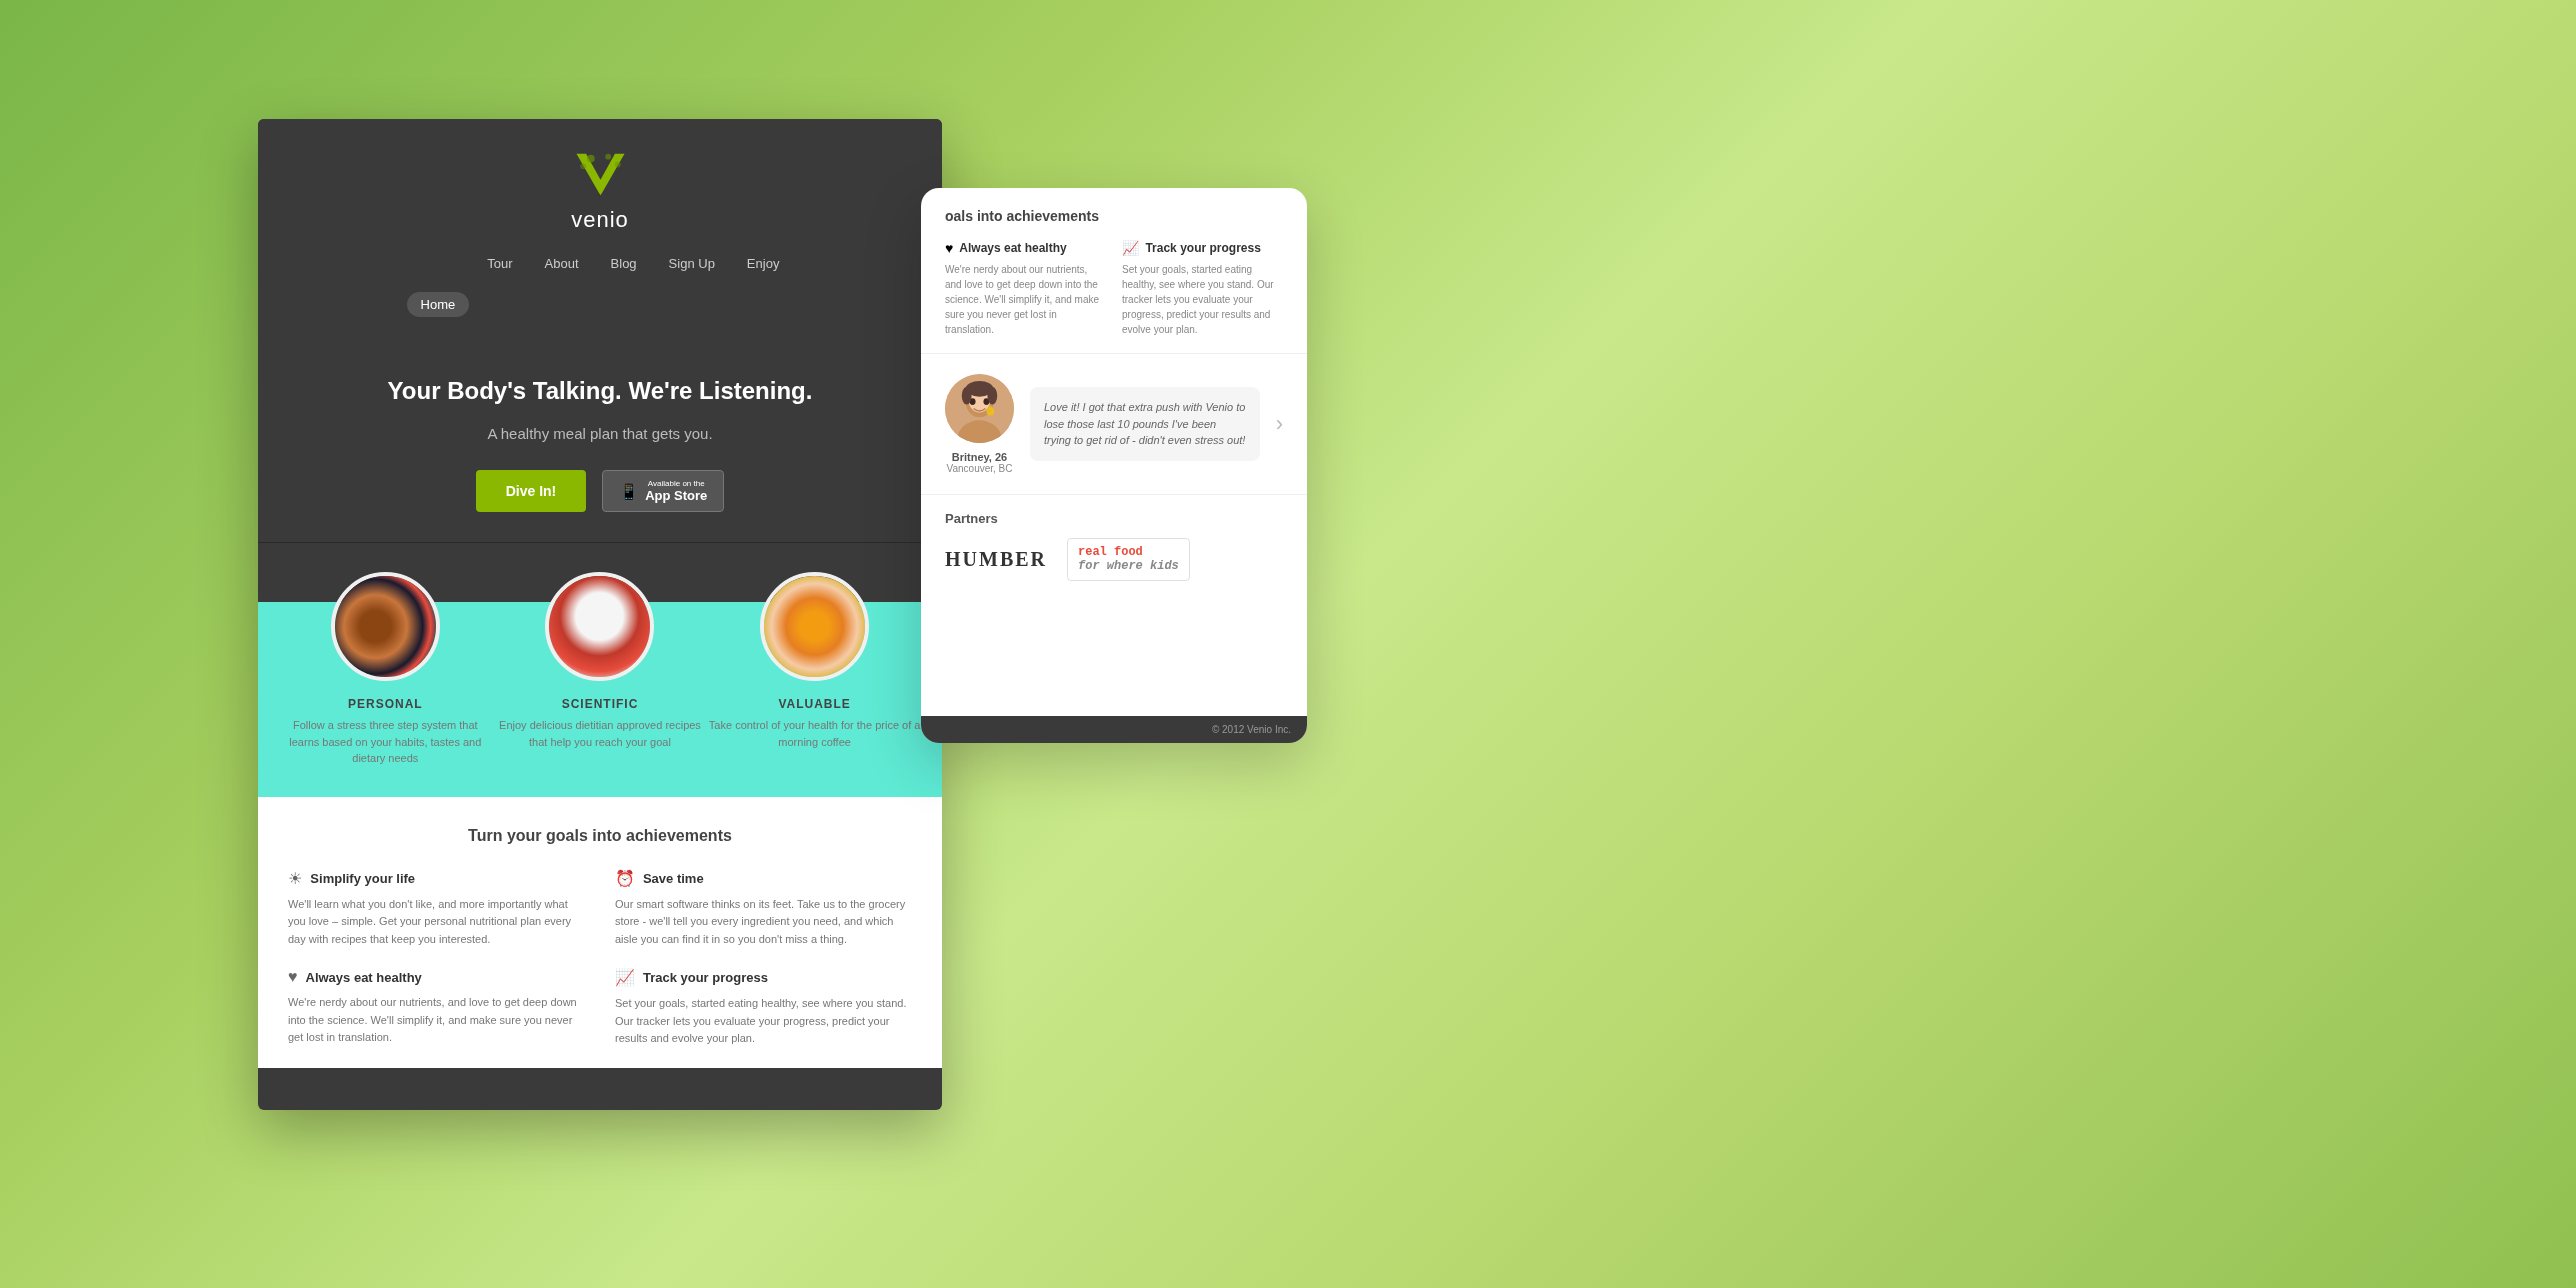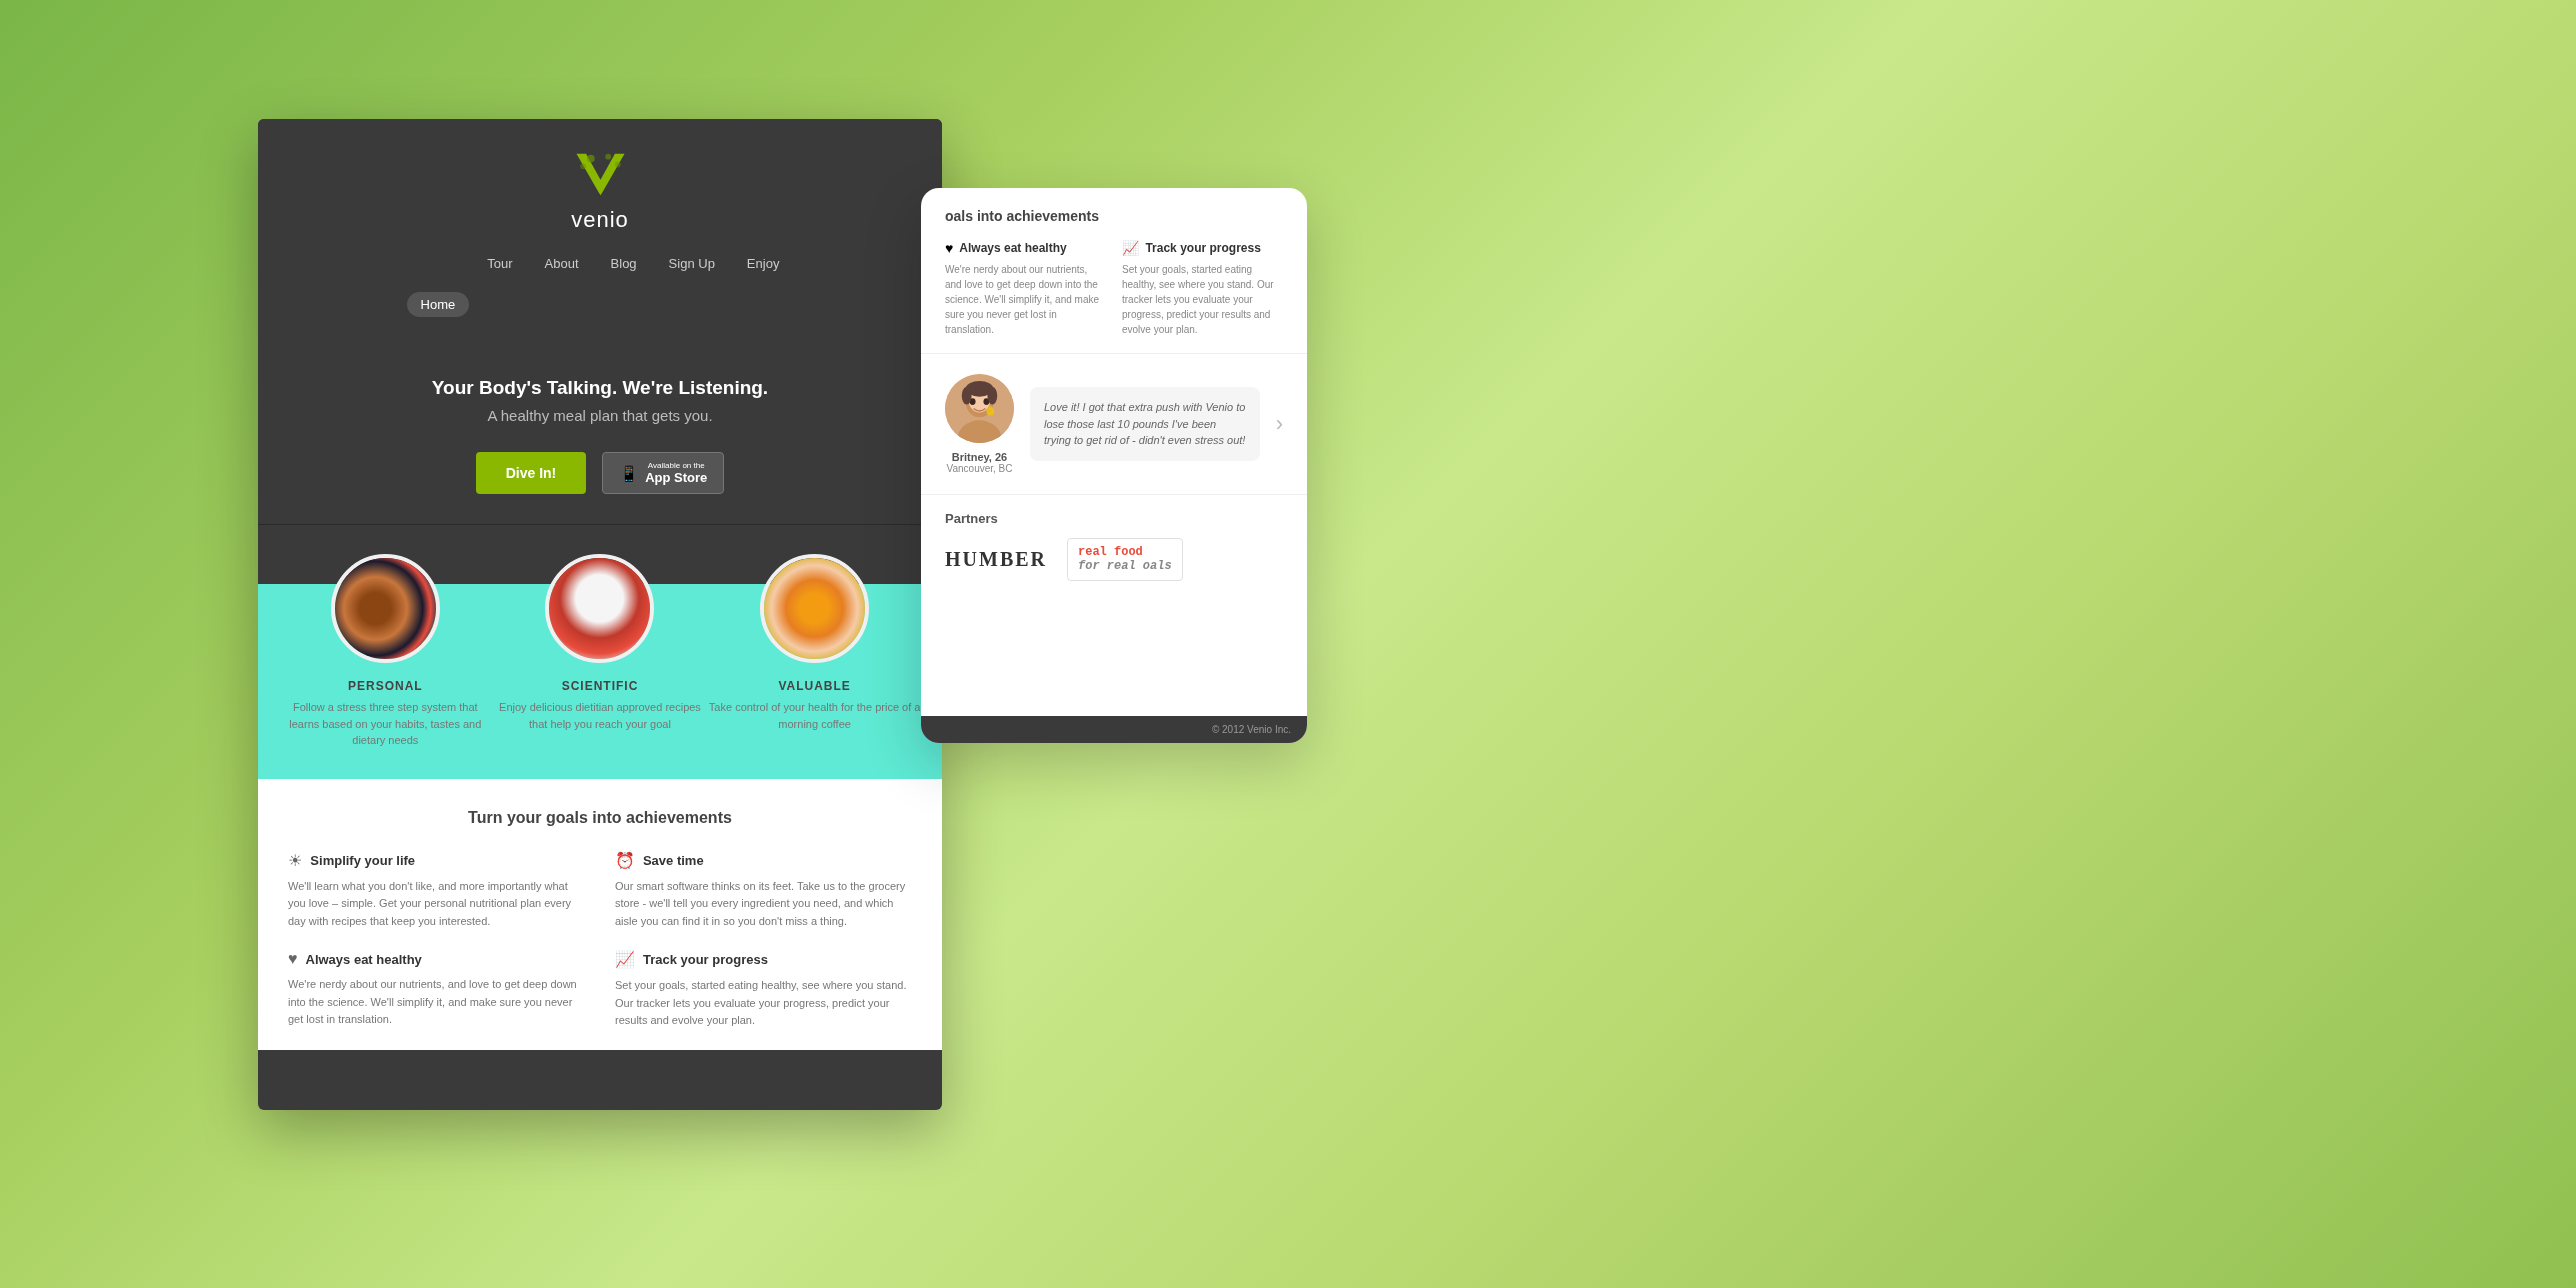--- a/index.html
+++ b/index.html
@@ -72,9 +72,9 @@
     }
     .hero-title {
       color: #ffffff;
-      font-size: 19px;
+      font-size: 24px;
       font-weight: 700;
-      margin-bottom: 8px;
+      margin-bottom: 20px;
     }
     .hero-subtitle {
       color: #bbbbbb;

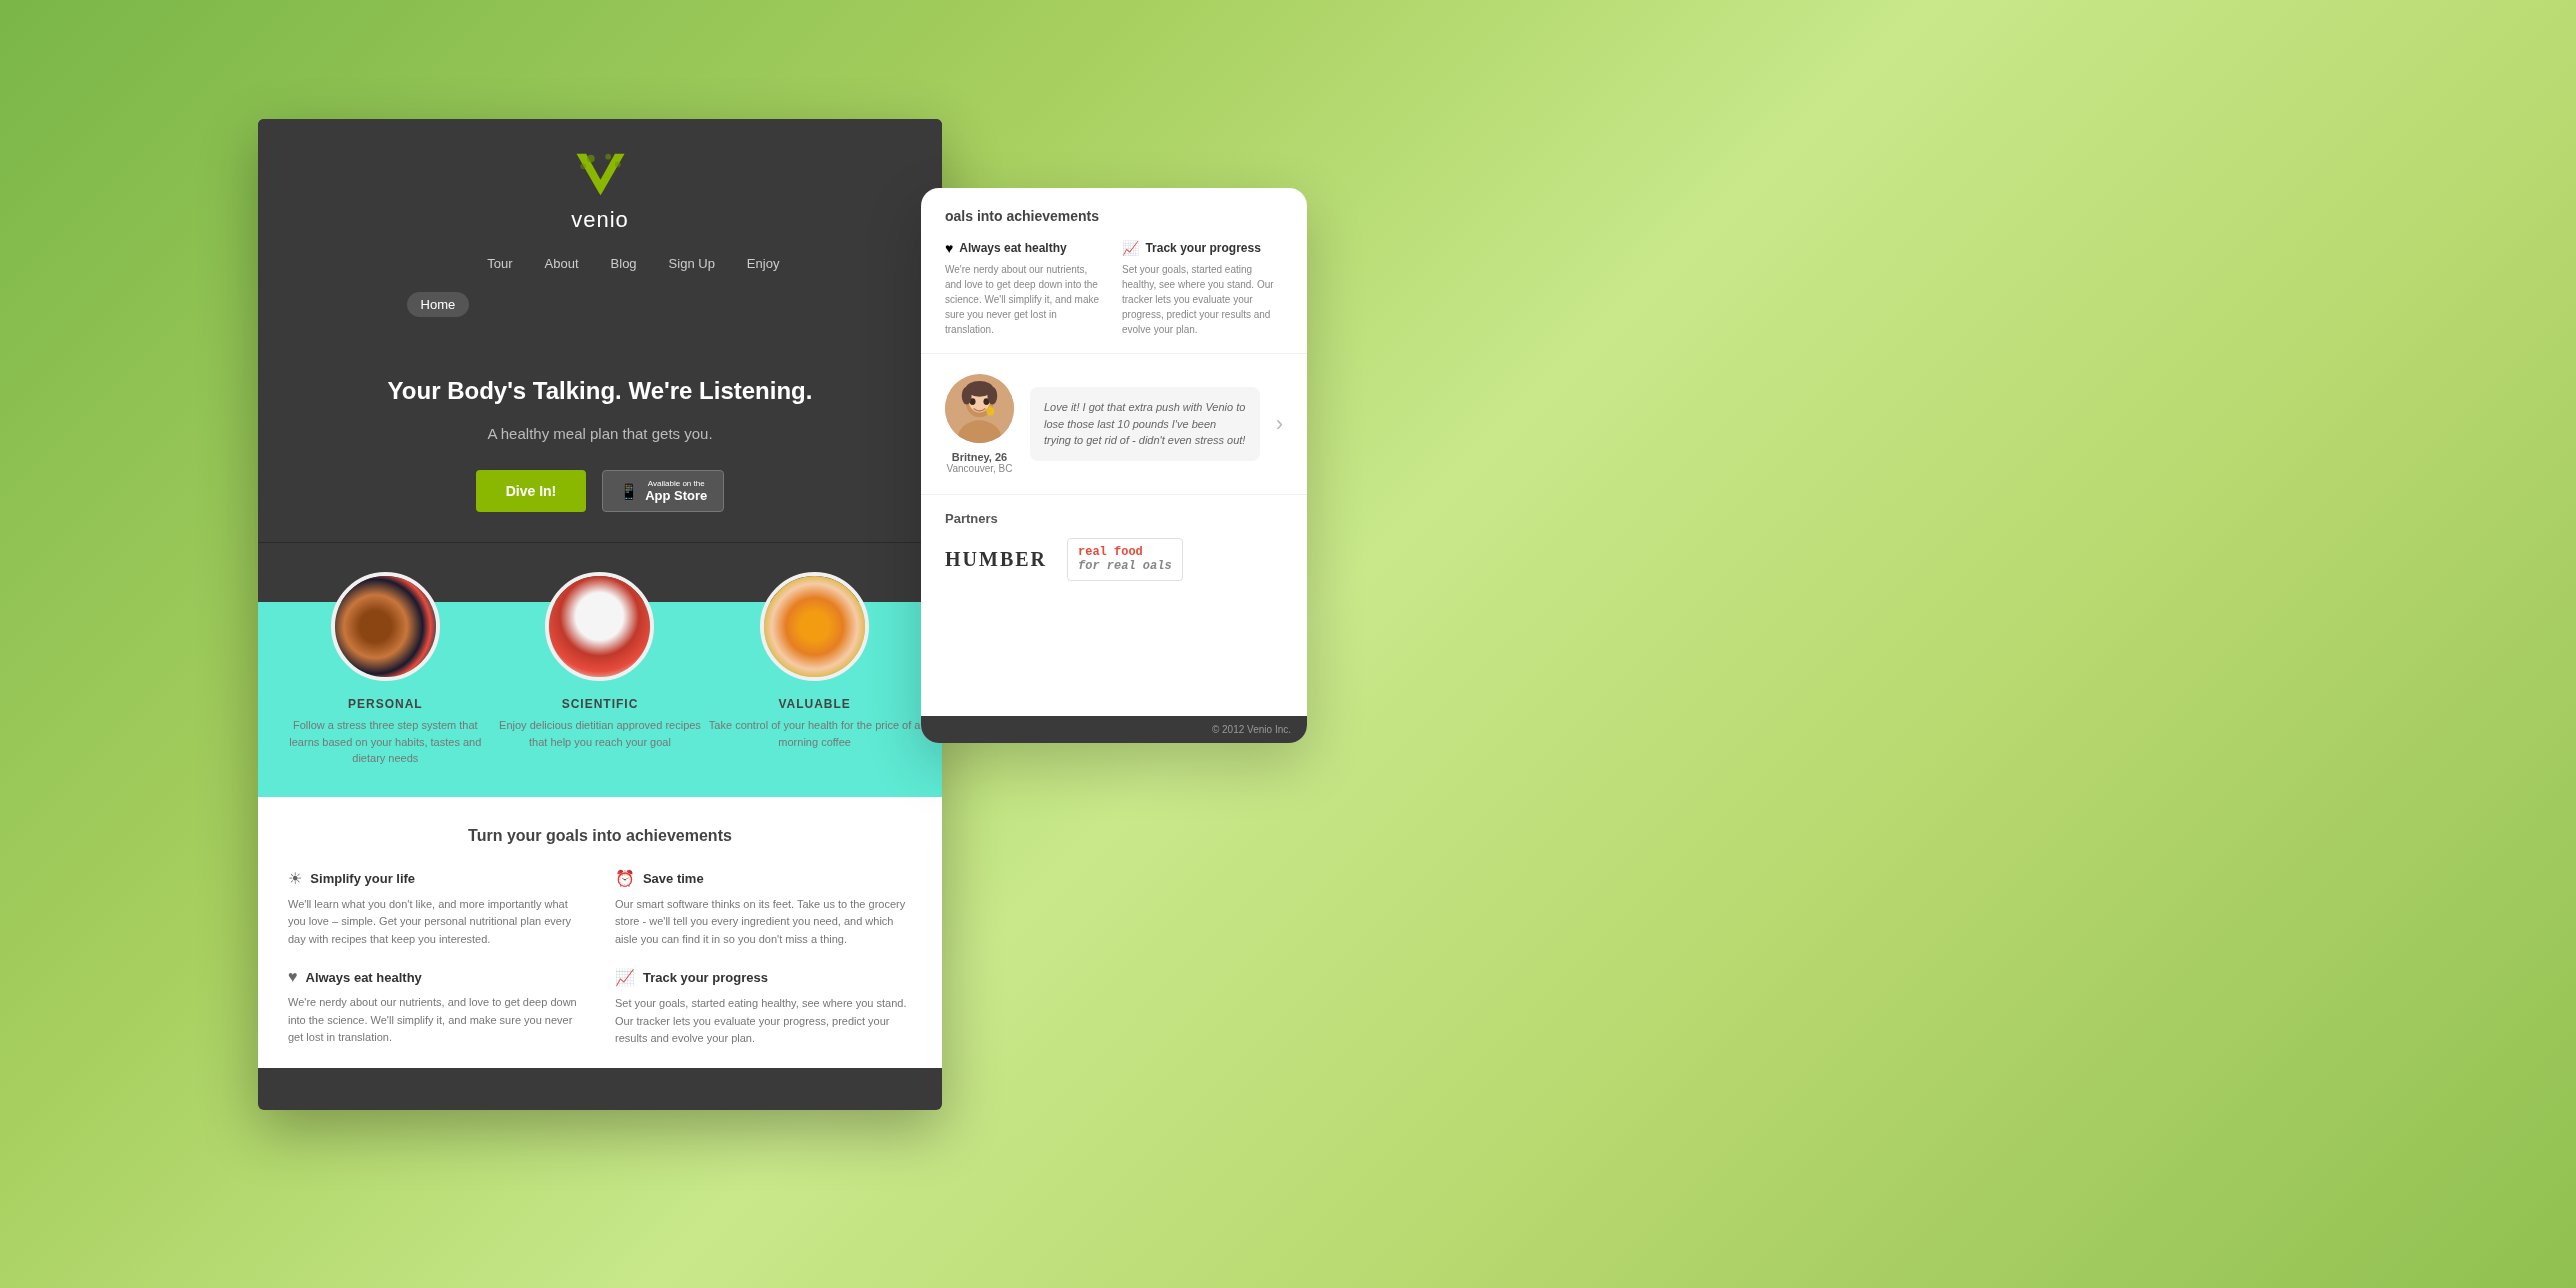--- a/index.html
+++ b/index.html
@@ -511,7 +511,7 @@
       <div class="partner-humber">HUMBER</div>
       <div class="partner-realfood">
         <div class="partner-realfood-text">
-          real food<br><span>for real oals</span>
+          real food<br><span>for where kids</span>
         </div>
       </div>
     </div>

